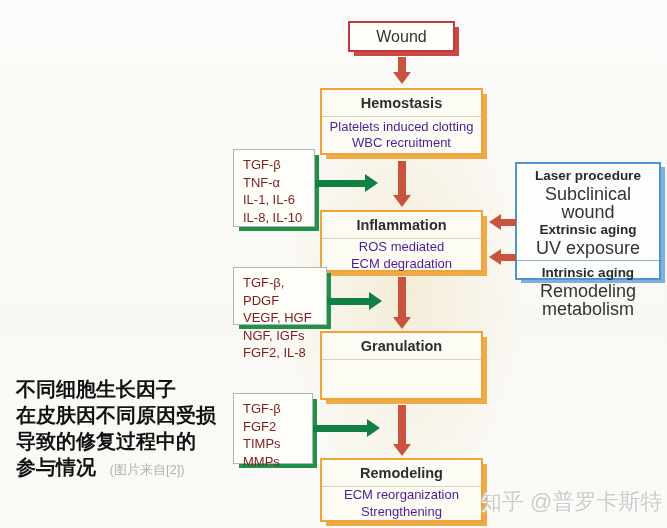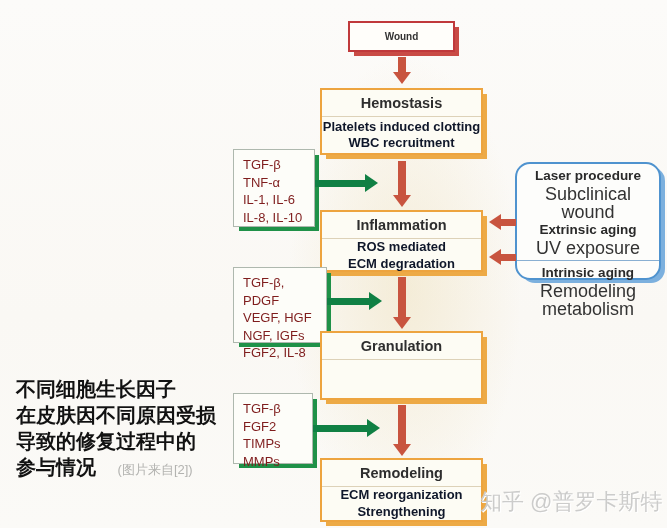--- a/index.html
+++ b/index.html
@@ -27,7 +27,7 @@
     border:2px solid #c0393b;
     box-shadow:5px 5px 0 -1px #c94b45;
     display:flex;align-items:center;justify-content:center;
-    font-size:10px;font-weight:700;color:#333;
+    font-size:16px;font-weight:400;color:#333;
   }
 
   .stage{

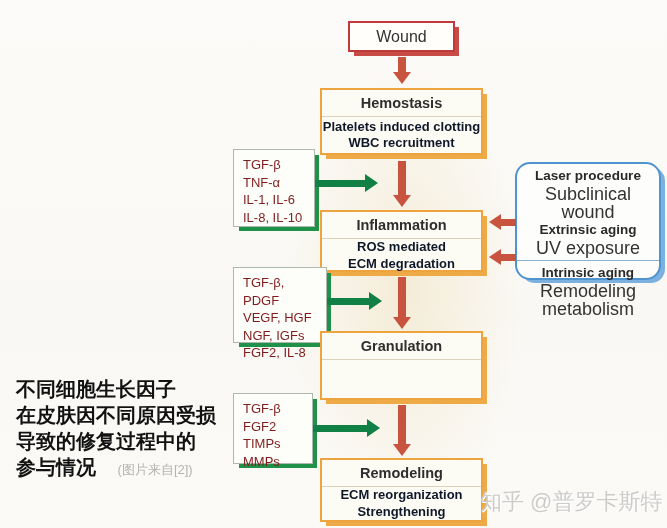--- a/index.html
+++ b/index.html
@@ -44,7 +44,7 @@
   }
   .stage-body{
     flex:1;display:flex;flex-direction:column;align-items:center;justify-content:center;
-    font-size:13px;line-height:16.5px;color:#0f172a;text-align:center;font-weight:bold;
+    font-size:13px;line-height:16.5px;color:#4c1d95;text-align:center;
   }
 
   .factor{

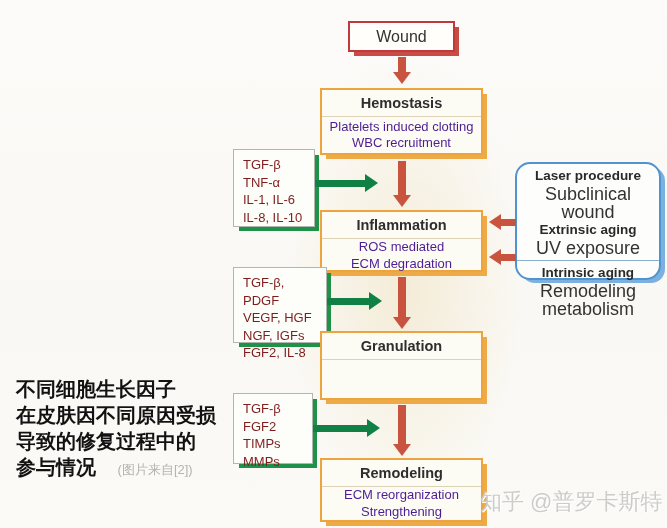--- a/index.html
+++ b/index.html
@@ -142,7 +142,7 @@
     </div>
   </div>
 
-  <div class="box laser" style="left:515px;top:162px;width:146px;height:118px;border-radius:15px;">
+  <div class="box laser" style="left:515px;top:162px;width:146px;height:118px;">
     <div class="laser-sec s1">
       <div class="laser-row b">Laser procedure</div>
       <div class="laser-row">Subclinical wound</div>

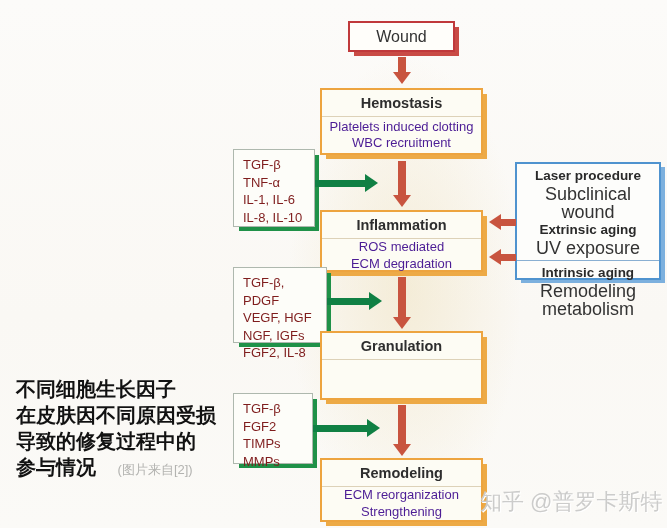--- a/index.html
+++ b/index.html
@@ -169,7 +169,7 @@
     <div class="head"></div>
   </div>
 
-  <div class="box factor" style="left:233px;top:267px;width:94px;height:76px;">
+  <div class="box factor" style="left:233px;top:267px;width:94px;height:58px;">
     <div>TGF-β, PDGF</div>
     <div>VEGF, HGF</div>
     <div>NGF, IGFs</div>

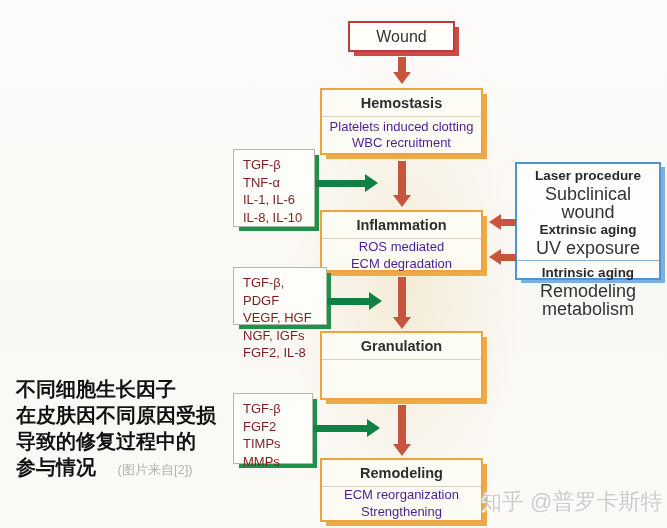--- a/index.html
+++ b/index.html
@@ -85,7 +85,7 @@
     position:absolute;left:16px;top:376px;width:230px;
     font-size:20px;line-height:26px;font-weight:700;color:#121212;
   }
-  .caption-src{font-size:13px;font-weight:400;color:#b3b3b0;margin-left:16px;}
+  .caption-src{font-size:13px;font-weight:400;color:#b3b3b0;margin-left:8px;}
 
   .watermark{
     position:absolute;left:480px;top:487px;

